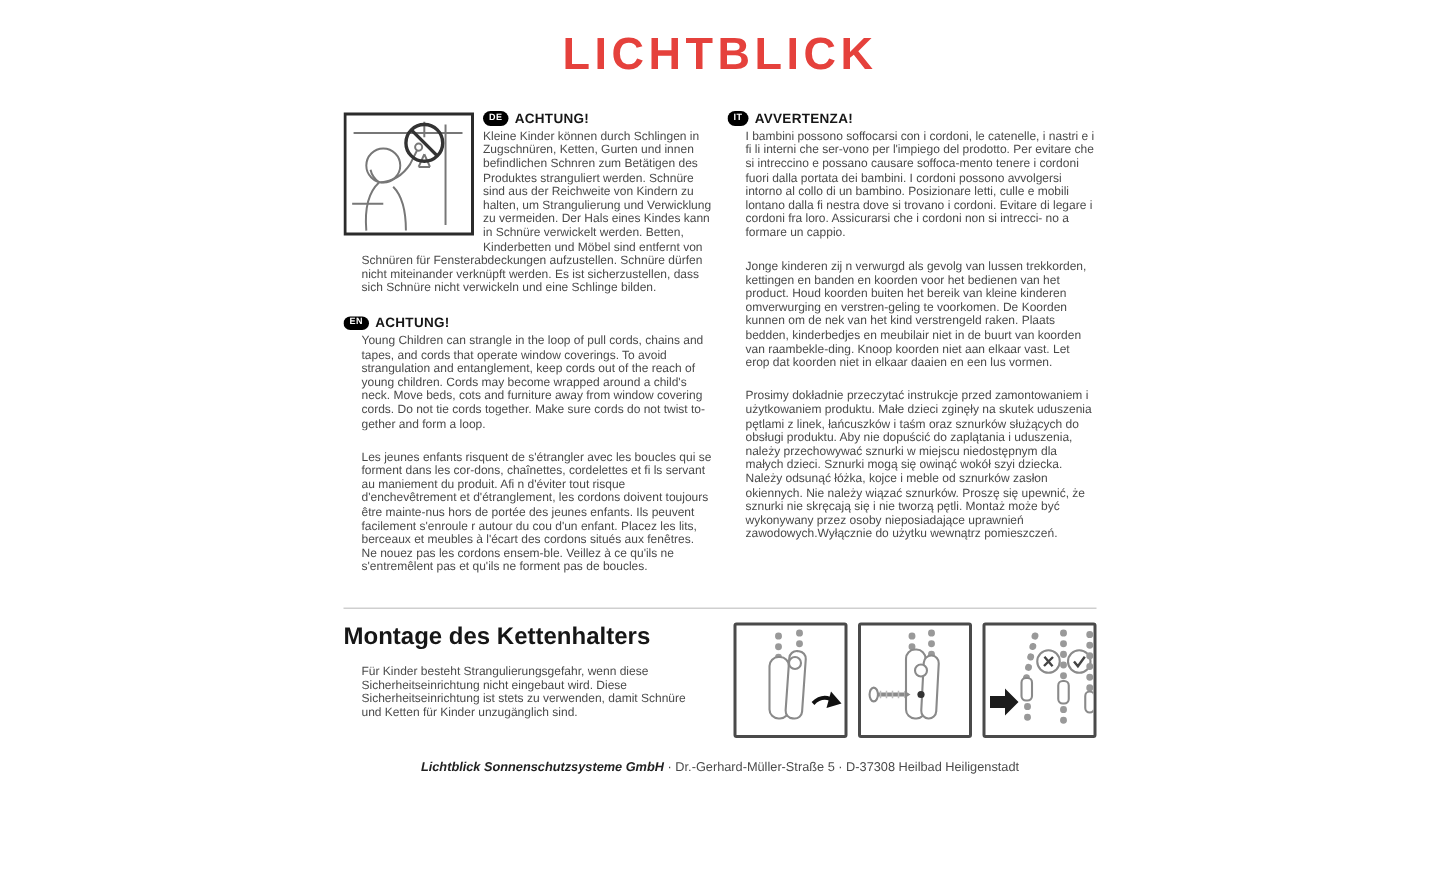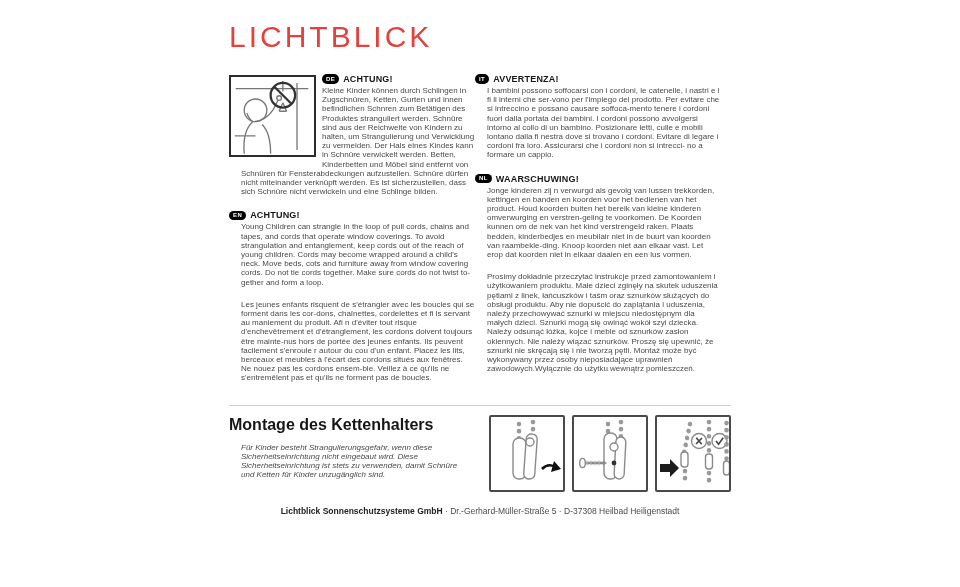--- a/index.html
+++ b/index.html
@@ -7,7 +7,7 @@
     font-family: "Liberation Sans", sans-serif; }
   .sheet { width: 502px; margin: 0 auto; padding-top: 20px; }
 
-  .logo { text-align: left; font-size: 30px; font-weight: normal; letter-spacing: 3px;
+  .logo { text-align: center; font-size: 30px; font-weight: bold; letter-spacing: 3px;
     color: #e5413c; margin-bottom: 19px; }
 
   .columns { display: flex; }

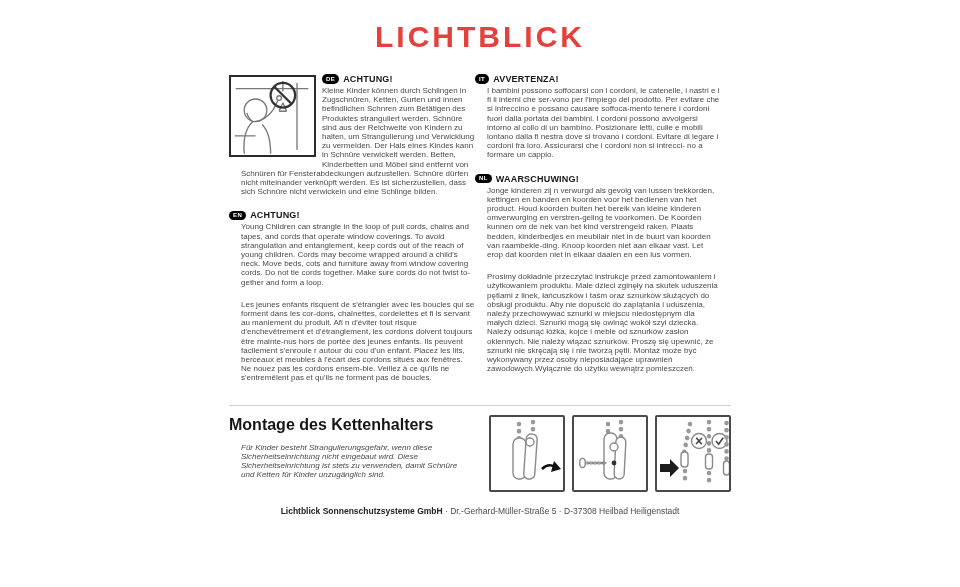--- a/index.html
+++ b/index.html
@@ -10,7 +10,7 @@
   .logo { text-align: center; font-size: 30px; font-weight: bold; letter-spacing: 3px;
     color: #e5413c; margin-bottom: 19px; }
 
-  .columns { display: flex; }
+  .columns { display: flex; gap: 10px; }
   .col { width: 246px; }
 
   .warn-sec { clear: both; margin-bottom: 13px; overflow: hidden; }

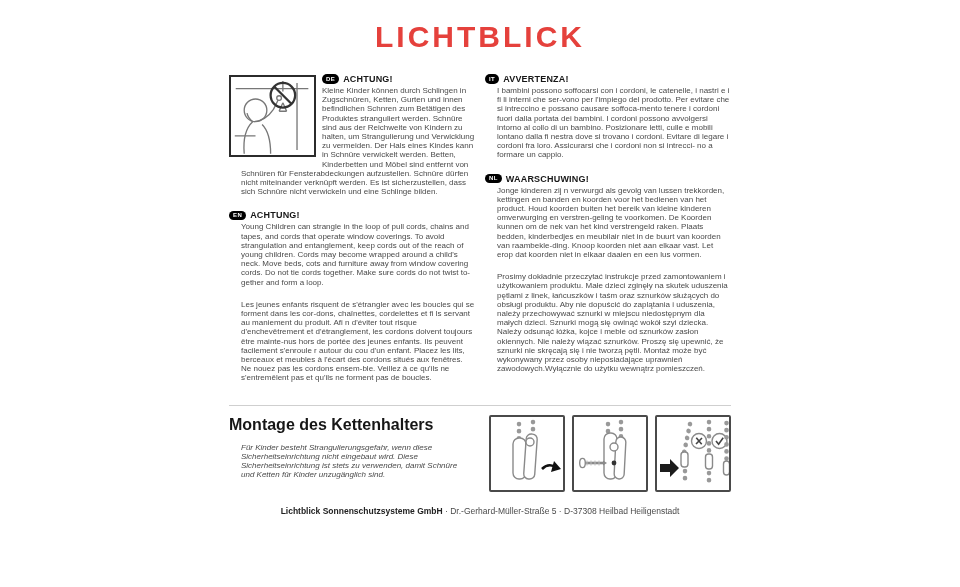--- a/index.html
+++ b/index.html
@@ -99,10 +99,6 @@
       </section>
 
       <section class="warn-sec">
-        <div class="sec-head">
-          <span class="badge">NL</span>
-          <span class="sec-title">WAARSCHUWING!</span>
-        </div>
         <p class="sec-body">Jonge kinderen zij n verwurgd als gevolg van lussen trekkorden, kettingen en banden en koorden voor het bedienen van het product. Houd koorden buiten het bereik van kleine kinderen omverwurging en verstren-geling te voorkomen. De Koorden kunnen om de nek van het kind verstrengeld raken.  Plaats bedden, kinderbedjes en meubilair niet in de buurt van koorden van raambekle-ding. Knoop koorden niet aan elkaar vast. Let erop dat koorden niet in elkaar daaien en een lus vormen.</p>
       </section>
 

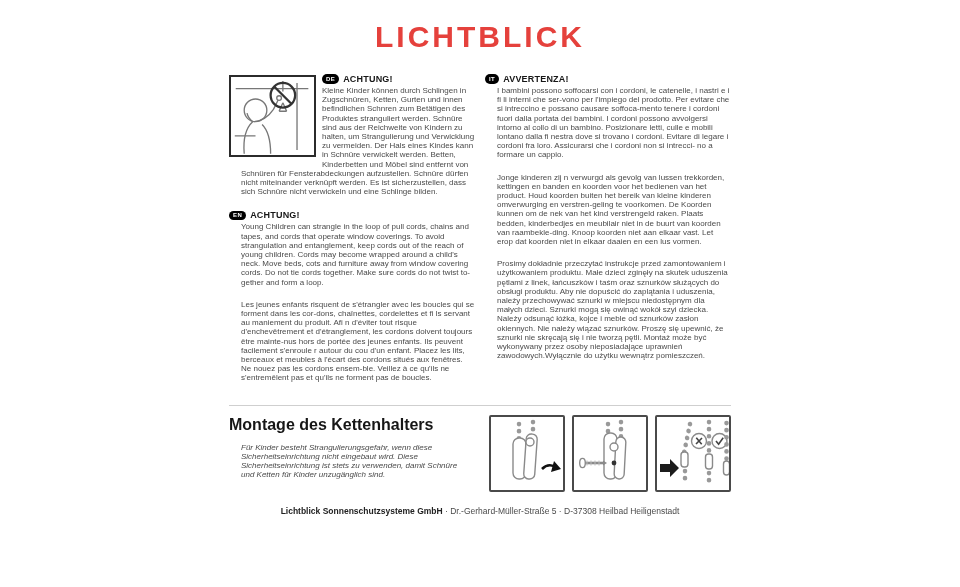--- a/index.html
+++ b/index.html
@@ -29,7 +29,7 @@
   .montage { display: flex; gap: 26px; }
   .montage-text { width: 248px; }
   .montage-text h2 { font-size: 16px; font-weight: bold; color: #161616; margin: 1px 0 9px; }
-  .montage-text p { font-size: 8px; line-height: 9.2px; color: #4a4a4a; font-style: italic; }
+  .montage-text p { font-size: 8px; line-height: 9.2px; color: #4a4a4a; }
   .figs { display: flex; gap: 7px; margin-left: auto; align-items: flex-start; }
   .fig { width: 76px; height: 77px; border: 2px solid #4a4a4a; border-radius: 2px; background: #fff; }
   .fig svg { width: 100%; height: 100%; display: block; }

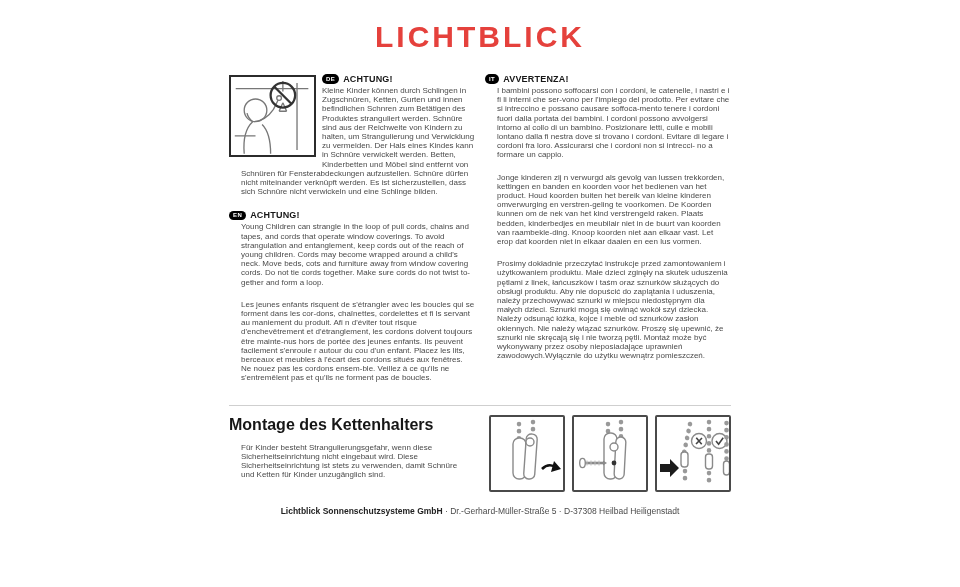--- a/index.html
+++ b/index.html
@@ -40,7 +40,7 @@
   .thin { stroke: #777; fill: none; stroke-width: 1.4; }
 
   .footer { text-align: center; margin-top: 13px; font-size: 8.5px; line-height: 12px; color: #4a4a4a; }
-  .footer .company { font-weight: bold; color: #222; }
+  .footer .company { font-weight: bold; color: #222; font-style: italic; }
 </style>
 </head>
 <body>

